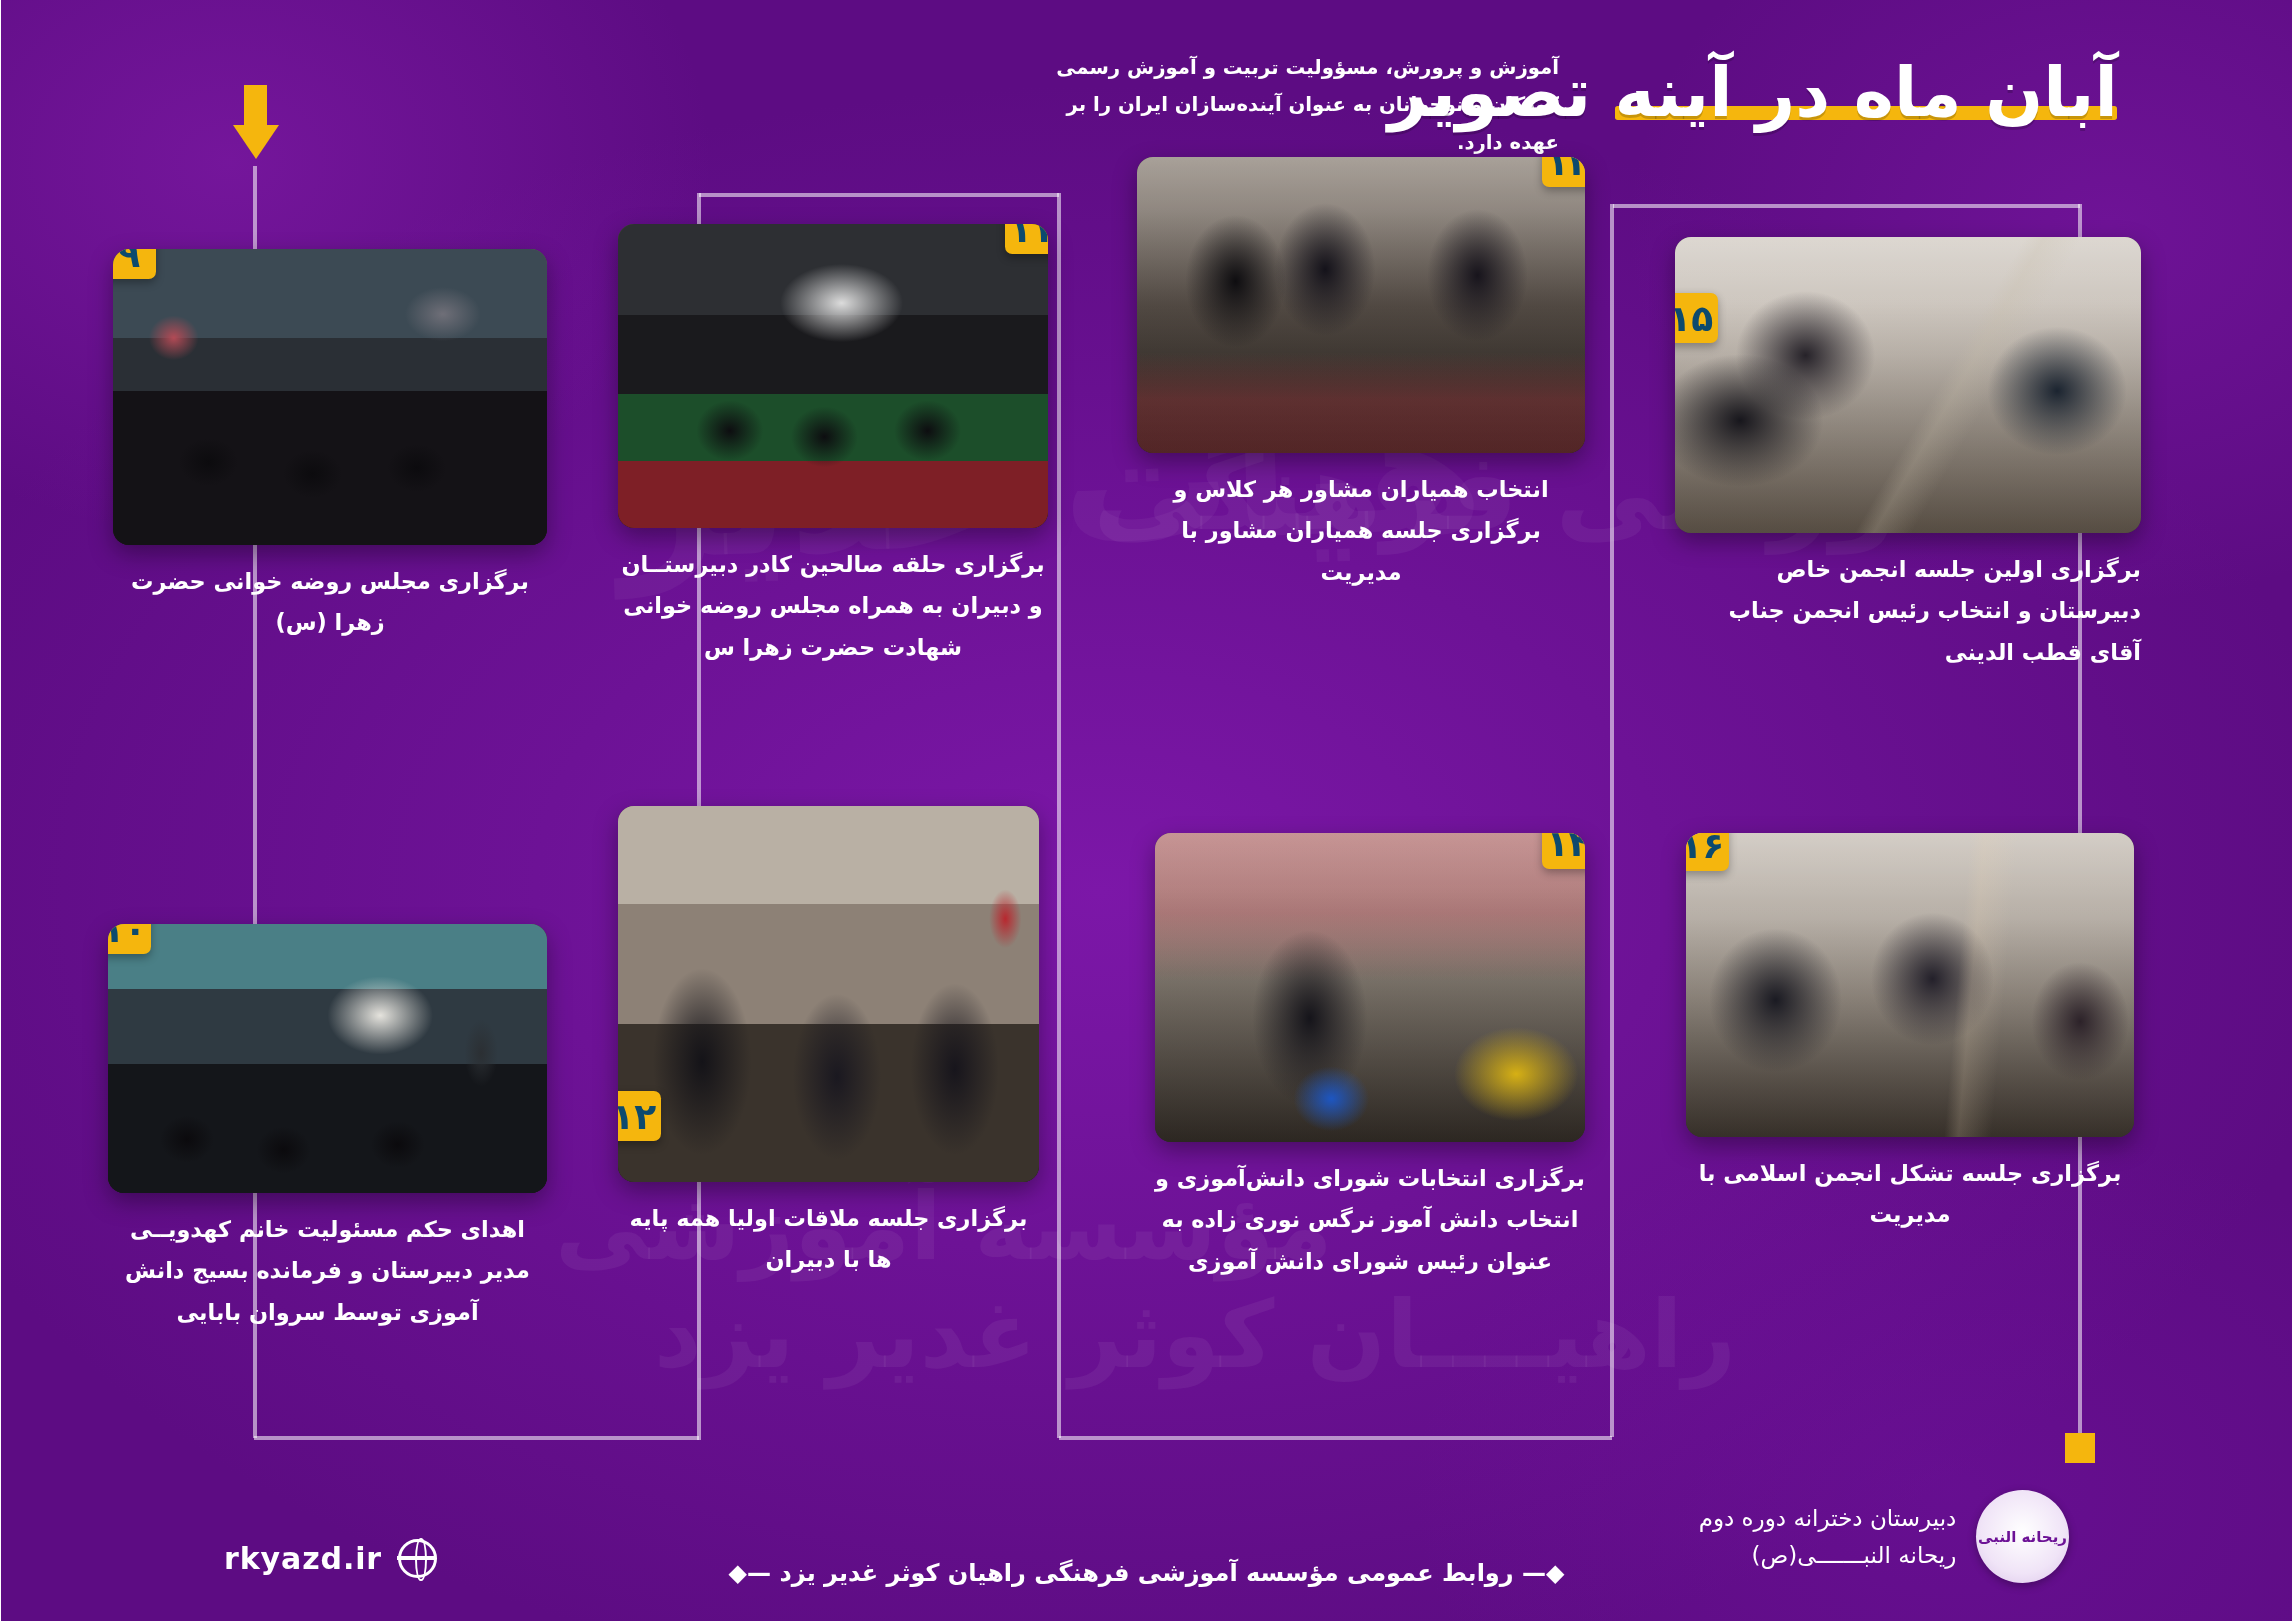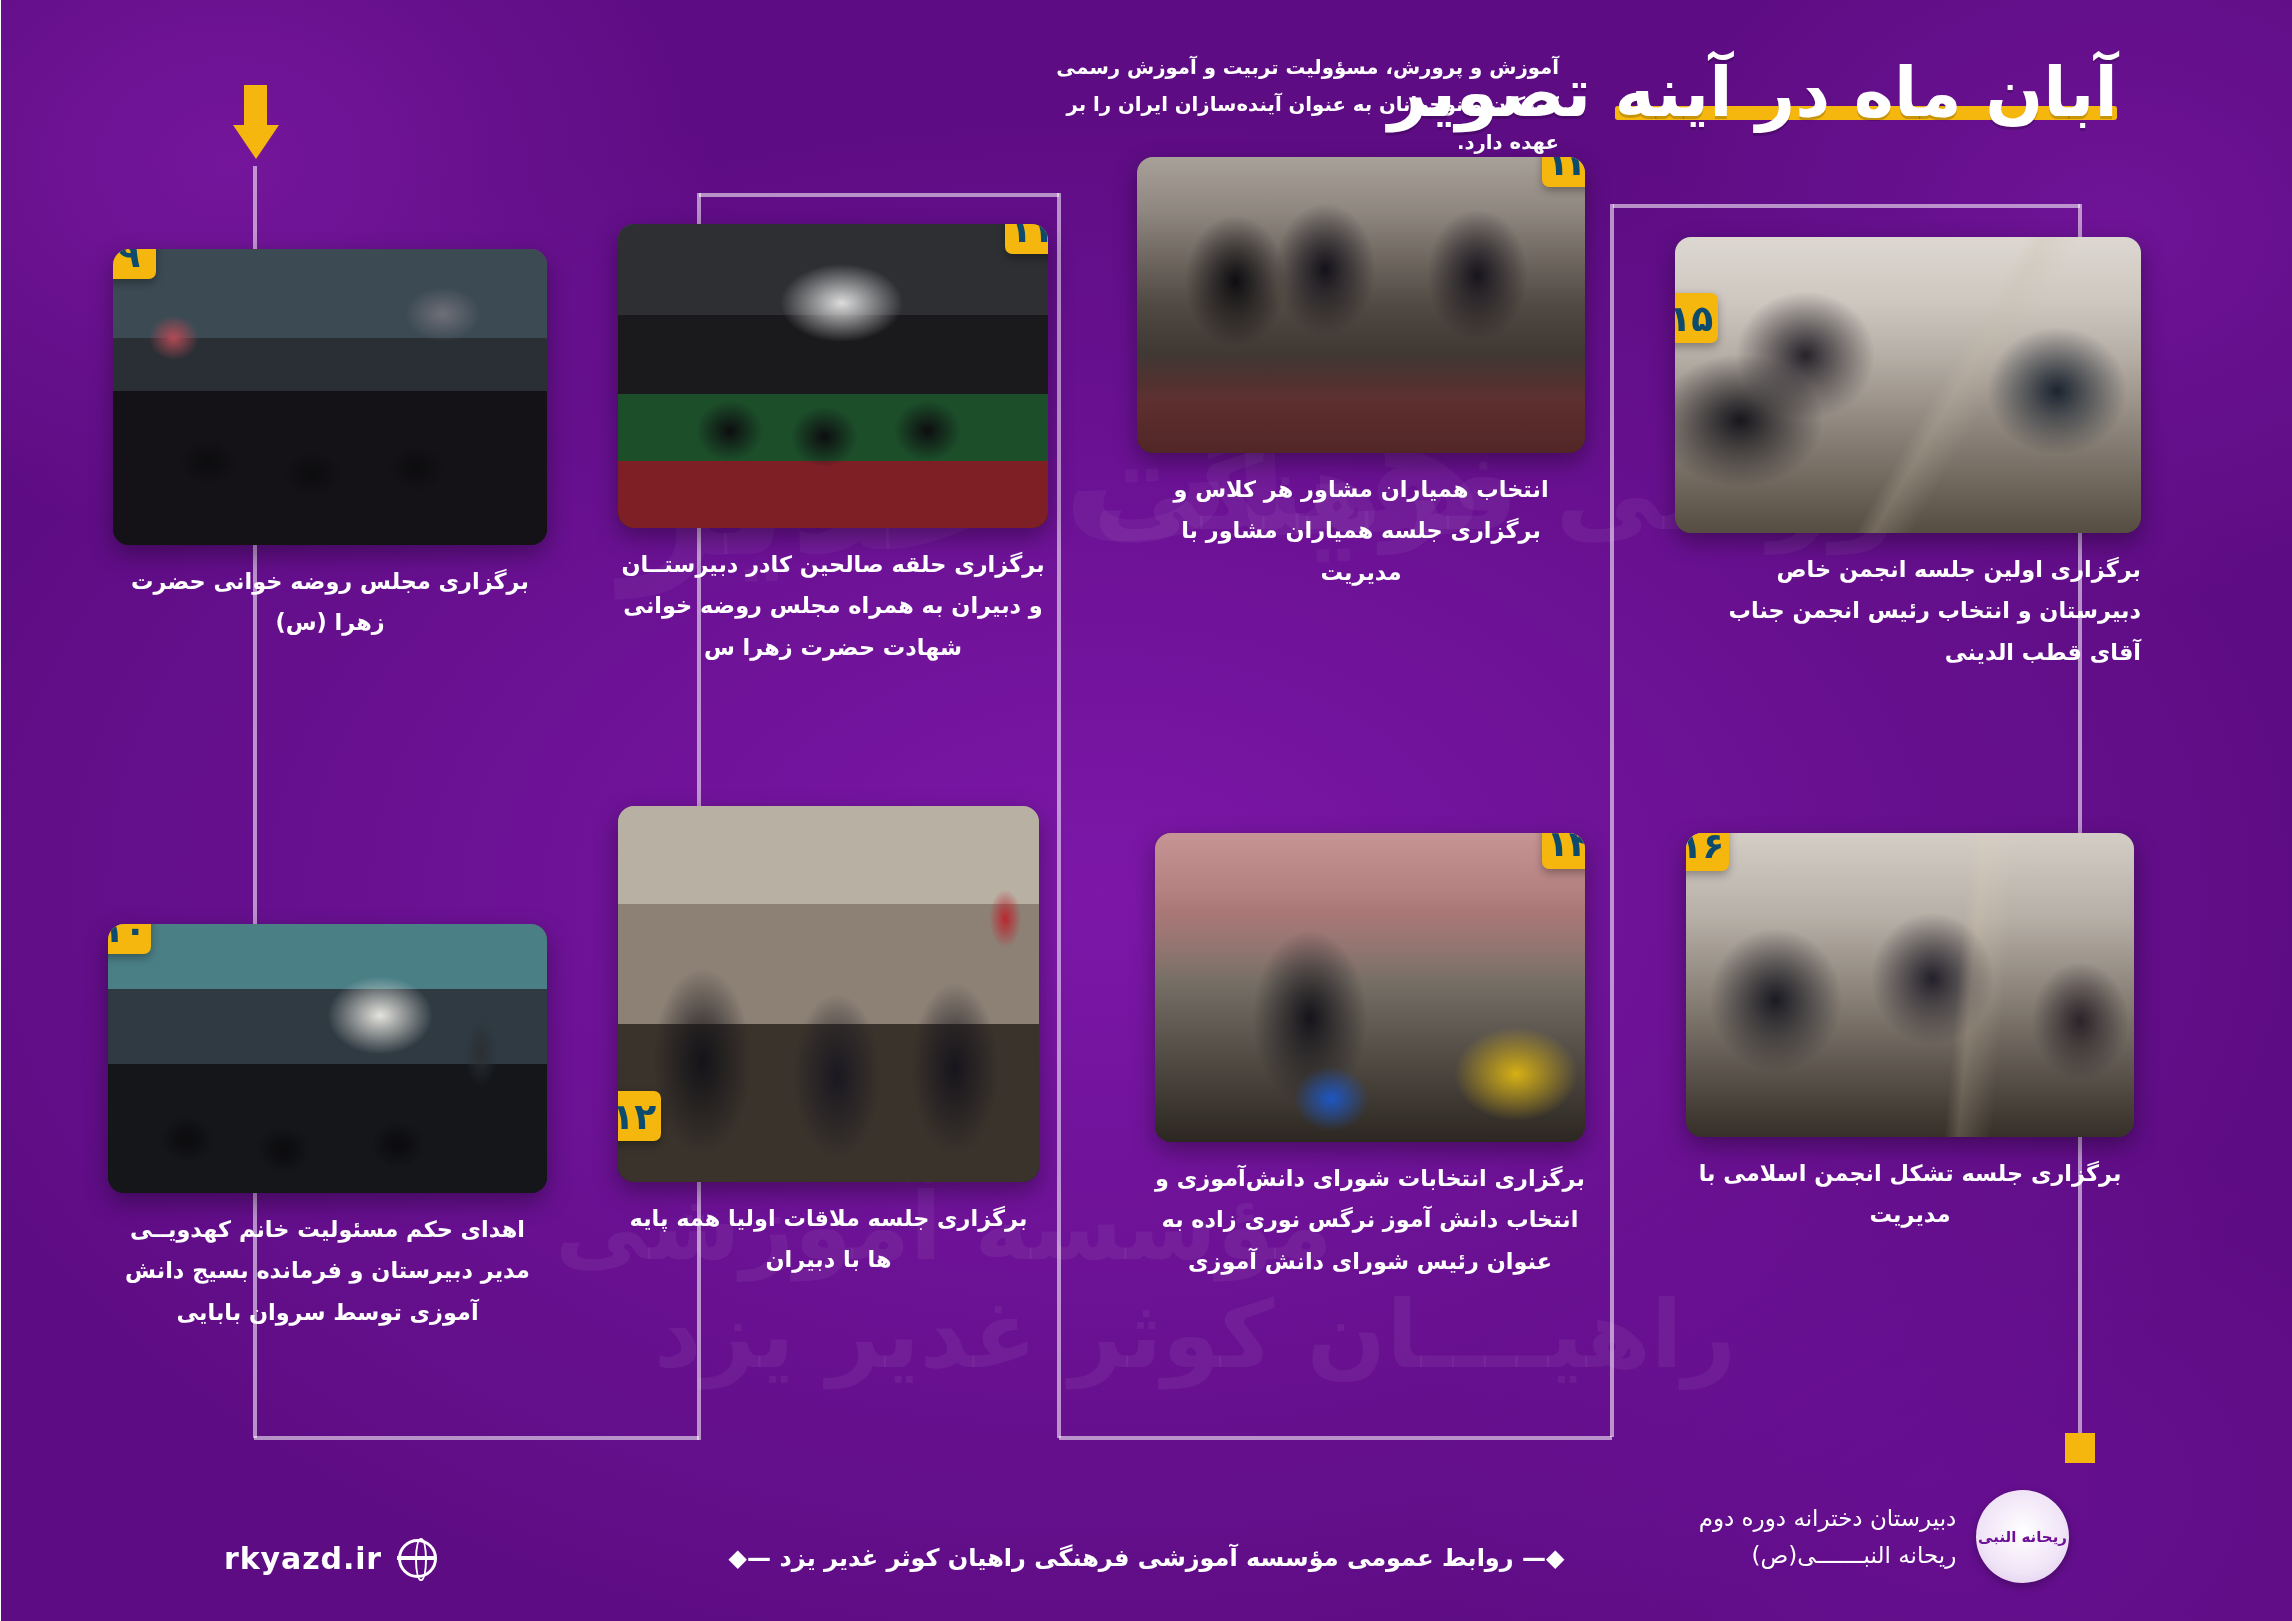--- a/index.html
+++ b/index.html
@@ -174,7 +174,7 @@
   }
   .foot-center {
     position:absolute;
-    left: 0; right:0; bottom: 49px;
+    left: 0; right:0; bottom: 34px;
     text-align:center;
     color:#fff; font-size: 24px; font-weight:bold;
   }

